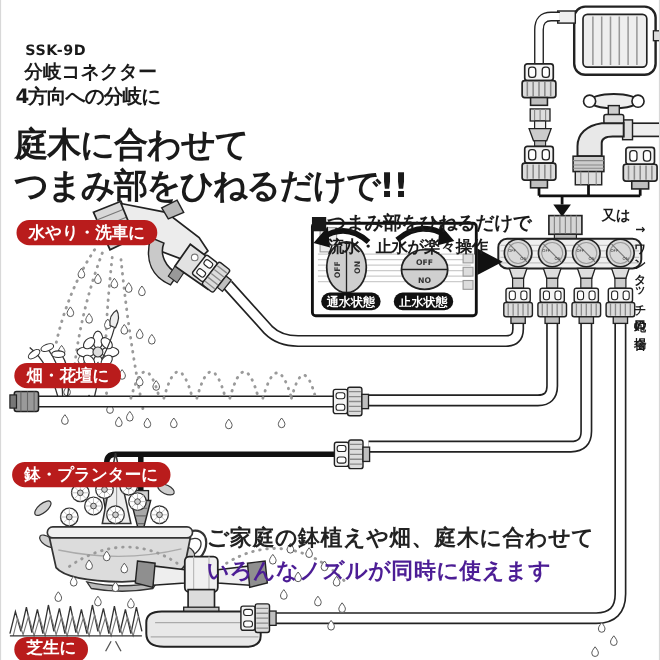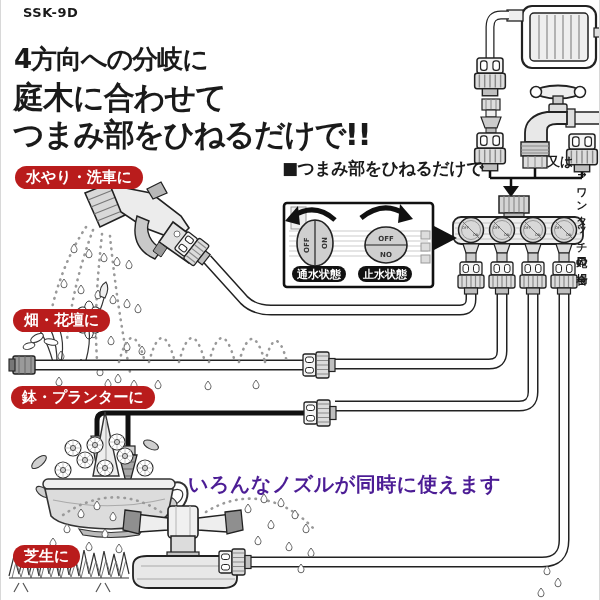--- a/index.html
+++ b/index.html
@@ -6,7 +6,7 @@
   .stage{position:relative;width:600px;height:600px;background:#fff;overflow:hidden;
          border-left:1px solid #d8d8d8;border-right:1px solid #d8d8d8;box-sizing:border-box;
          font-family:"DejaVu Sans","Liberation Sans",sans-serif;color:#1a1a1a;}
-  .abs{position:absolute;}
+  .abs{position:absolute;margin-top:34px;}
   .model{left:22px;top:5px;font-size:13px;font-weight:bold;letter-spacing:.5px;}
   .product{left:21px;top:20px;font-size:17px;font-weight:bold;}
   .h1{left:13px;top:42px;font-size:26px;font-weight:bold;letter-spacing:-1px;}

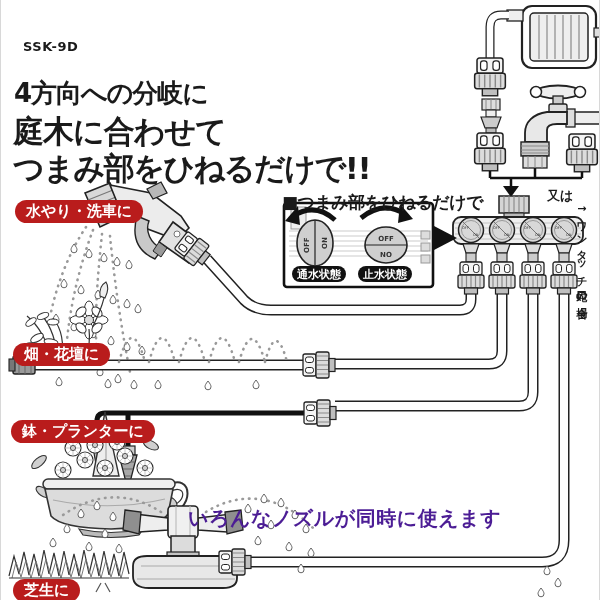--- a/index.html
+++ b/index.html
@@ -371,6 +371,7 @@
   </svg>
 
   <div class="abs model">SSK-9D</div>
+  <div class="abs product">分岐コネクター</div>
   <div class="abs h1">4方向への分岐に</div>
   <div class="abs h2a">庭木に合わせて</div>
   <div class="abs h2b">つまみ部をひねるだけで!!</div>

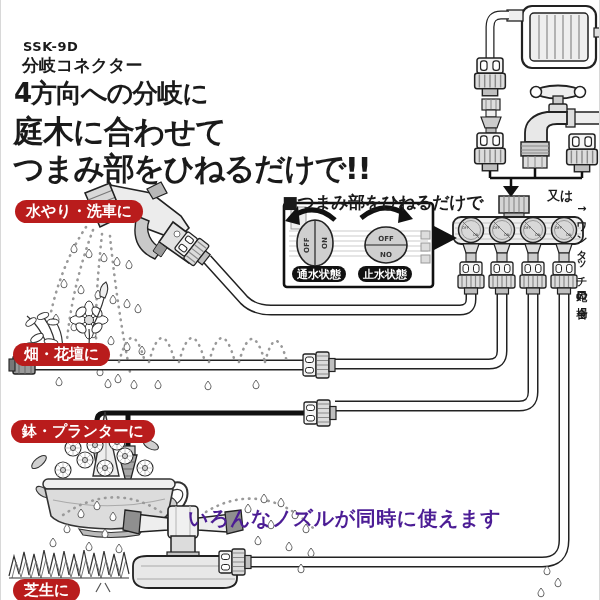--- a/index.html
+++ b/index.html
@@ -9,7 +9,7 @@
   .abs{position:absolute;margin-top:34px;}
   .model{left:22px;top:5px;font-size:13px;font-weight:bold;letter-spacing:.5px;}
   .product{left:21px;top:20px;font-size:17px;font-weight:bold;}
-  .h1{left:13px;top:42px;font-size:26px;font-weight:bold;letter-spacing:-1px;}
+  .h1{left:13px;top:42px;font-size:18px;font-weight:bold;letter-spacing:-1px;}
   .h2a{left:12px;top:77px;font-size:31px;font-weight:bold;letter-spacing:-1px;}
   .h2b{left:12px;top:114px;font-size:31px;font-weight:bold;letter-spacing:-1.5px;}
   .pill{background:#b91c1c;color:#fff;font-weight:bold;font-size:15px;line-height:20px;

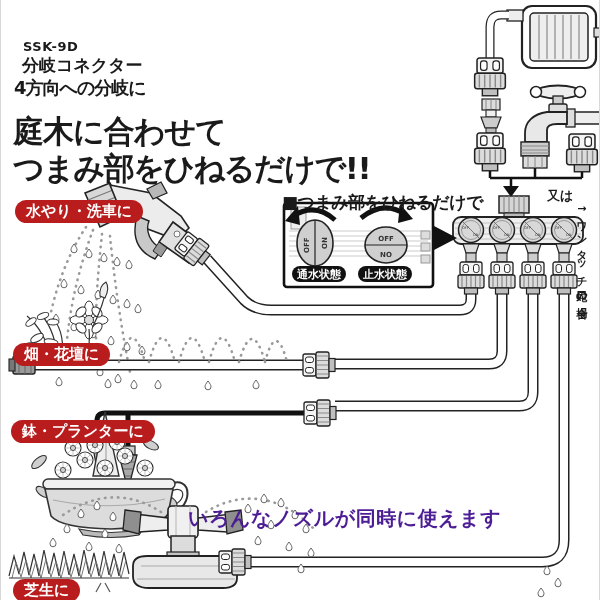--- a/index.html
+++ b/index.html
@@ -382,6 +382,7 @@
   <div class="abs pill" style="left:12px;top:545px;font-family:Liberation Serif, serif;">芝生に</div>
 
   <div class="abs instr1">■つまみ部をひねるだけで</div>
+  <div class="abs instr2">流水・止水が楽々操作</div>
 
   <div class="abs oru">又は</div>
   <div class="abs vcap"><span>↑</span><span>ワンタッチ蛇口の場合</span></div>

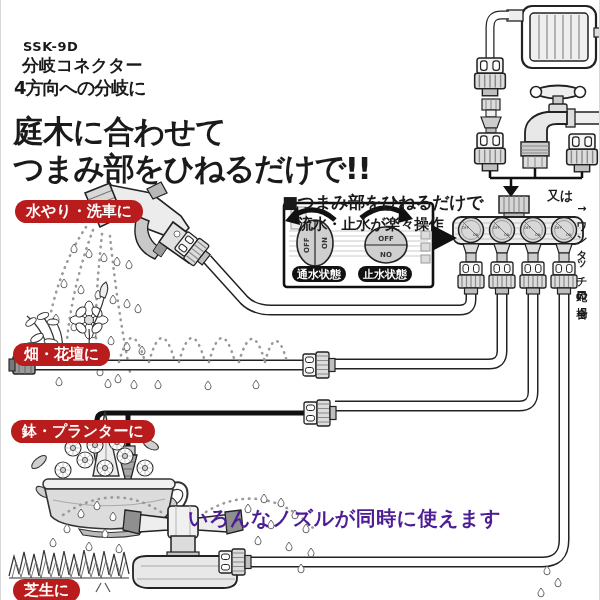--- a/index.html
+++ b/index.html
@@ -377,7 +377,7 @@
   <div class="abs h2b">つまみ部をひねるだけで!!</div>
 
   <div class="abs pill" style="left:14px;top:166px;">水やり・洗車に</div>
-  <div class="abs pill" style="left:12px;top:309px;">畑・花壇に</div>
+  <div class="abs pill" style="left:12px;top:296px;">畑・花壇に</div>
   <div class="abs pill" style="left:10px;top:386px;">鉢・プランターに</div>
   <div class="abs pill" style="left:12px;top:545px;font-family:Liberation Serif, serif;">芝生に</div>
 

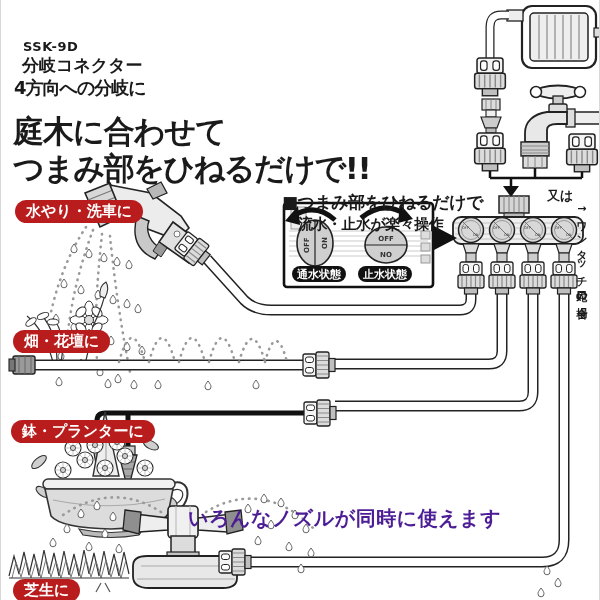--- a/index.html
+++ b/index.html
@@ -387,6 +387,7 @@
   <div class="abs oru">又は</div>
   <div class="abs vcap"><span>↑</span><span>ワンタッチ蛇口の場合</span></div>
 
+  <div class="abs foot1">ご家庭の鉢植えや畑、庭木に合わせて</div>
   <div class="abs foot2">いろんなノズルが同時に使えます</div>
 </div>
 

